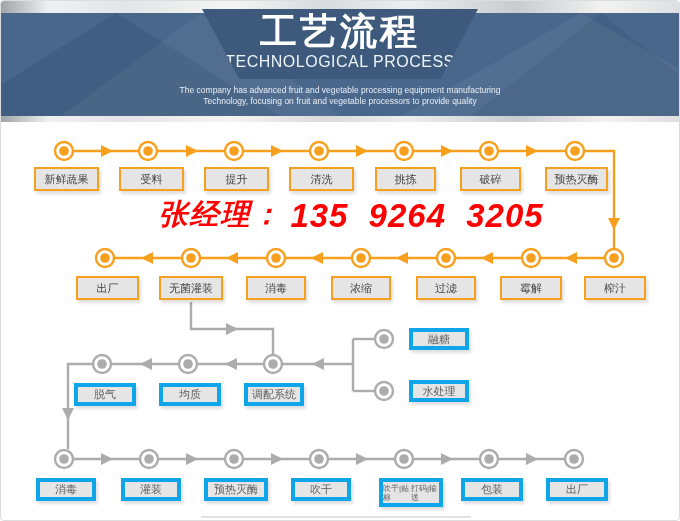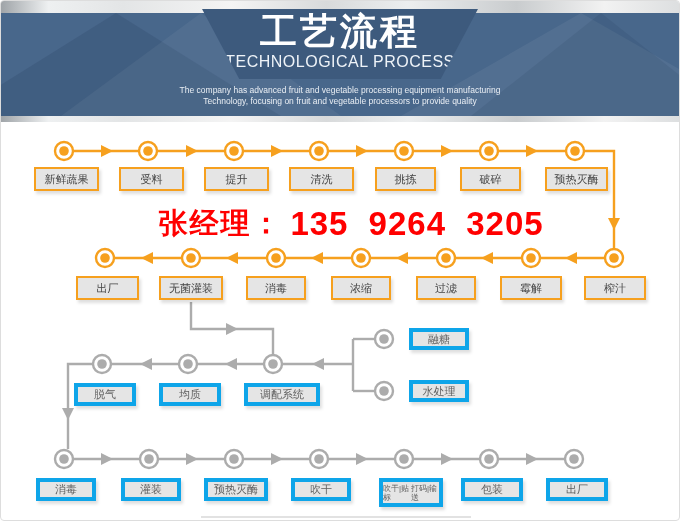--- a/index.html
+++ b/index.html
@@ -23,8 +23,8 @@
     font-size:8.5px;line-height:10.5px;}
 
   
-  .contact{position:absolute;left:130px;top:202px;width:440px;height:42px;display:flex;
-    align-items:center;justify-content:center;color:#FF0000;z-index:3;}
+  .contact{position:absolute;left:130px;top:192px;width:440px;height:42px;display:flex;
+    align-items:flex-end;justify-content:center;color:#FF0000;z-index:3;font-style:italic;}
   .contact .cname{font-size:29px;font-weight:bold;letter-spacing:2px;}
   .contact .cphone{font-size:33px;font-weight:bold;margin-left:8px;word-spacing:10px;letter-spacing:1px;}
 

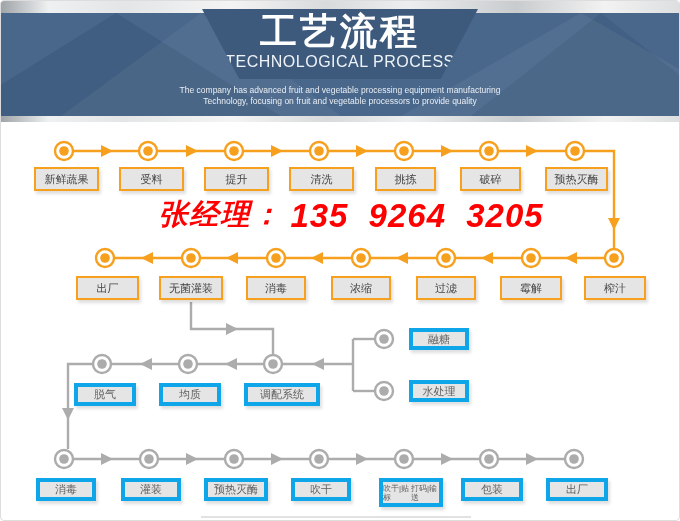--- a/index.html
+++ b/index.html
@@ -167,7 +167,7 @@
 
   <div class="box gb" style="left:73px;top:382px;width:62px">脱气</div>
   <div class="box gb" style="left:158px;top:382px;width:62px">均质</div>
-  <div class="box gb" style="left:243px;top:382px;width:76px">调配系统</div>
+  <div class="box gb" style="left:243px;top:382px;width:60px">调配系统</div>
 
   <div class="box gb" style="left:408px;top:327px;width:60px;height:22px">融糖</div>
   <div class="box gb" style="left:408px;top:379px;width:60px;height:22px">水处理</div>

